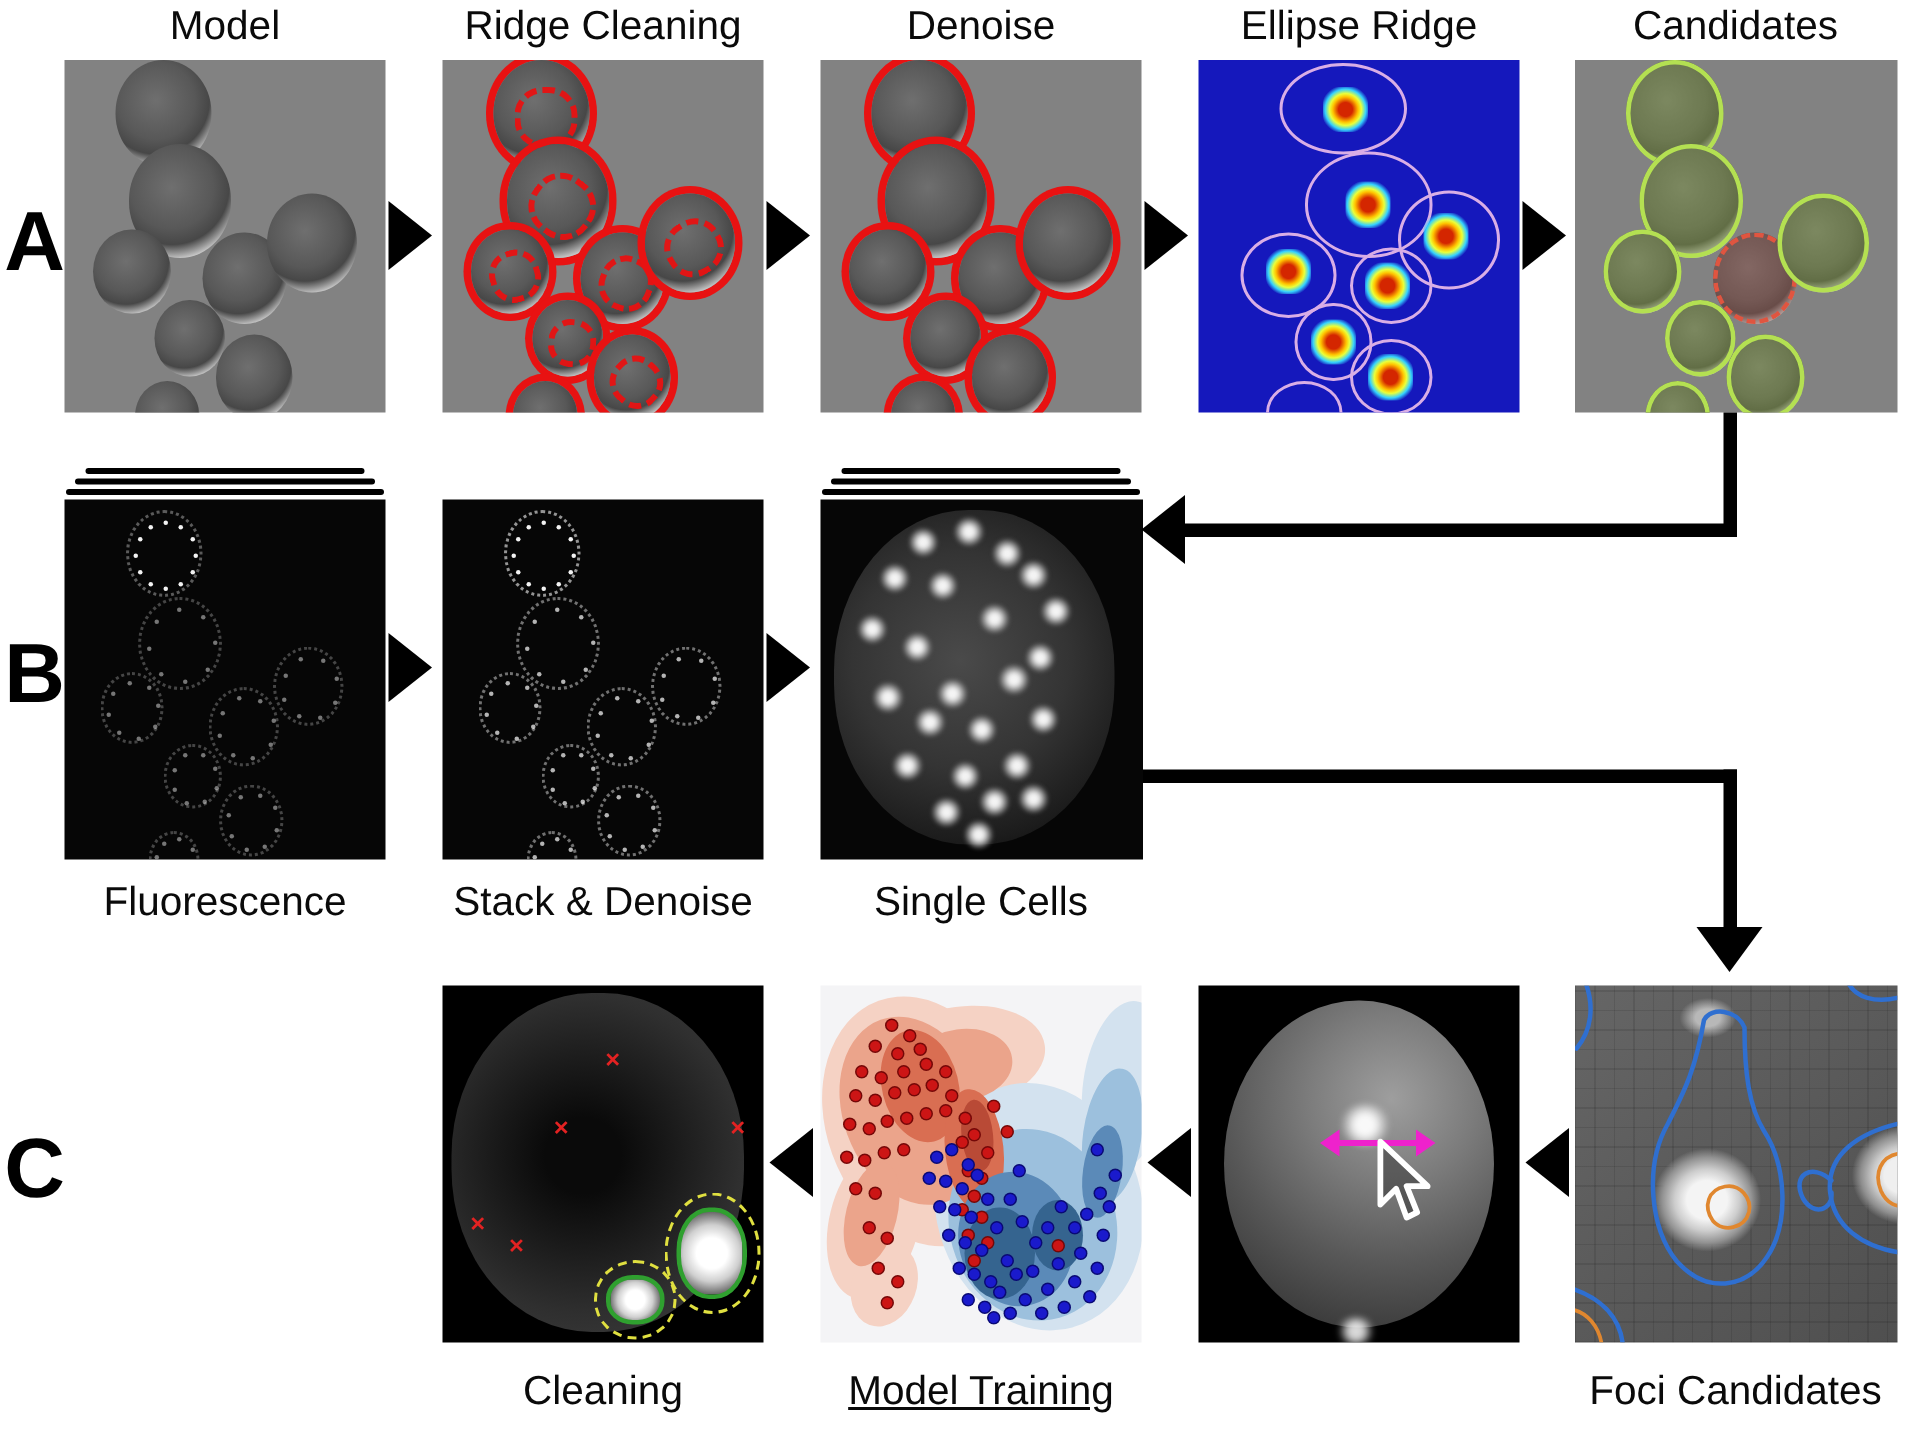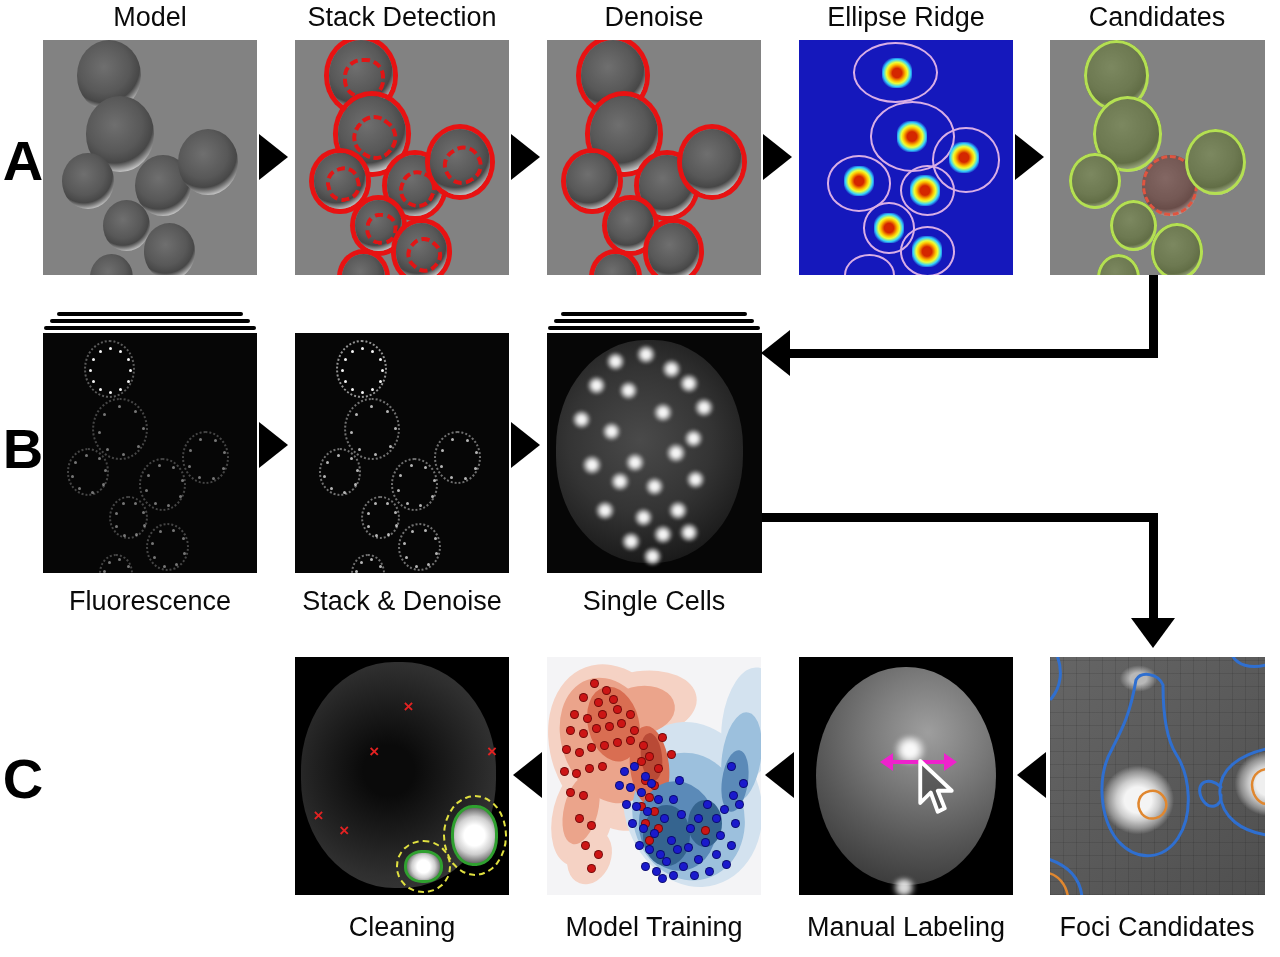--- a/index.html
+++ b/index.html
@@ -31,7 +31,7 @@
   <div class="rowletter" style="top:746px;">C</div>
 
   <div class="ptitle" style="left:43px;">Model</div>
-  <div class="ptitle" style="left:295px;">Stack Detection</div>
+  <div class="ptitle" style="left:295px;">Ridge Cleaning</div>
   <div class="ptitle" style="left:547px;">Denoise</div>
   <div class="ptitle" style="left:799px;">Ellipse Ridge</div>
   <div class="ptitle" style="left:1050px;">Candidates</div>

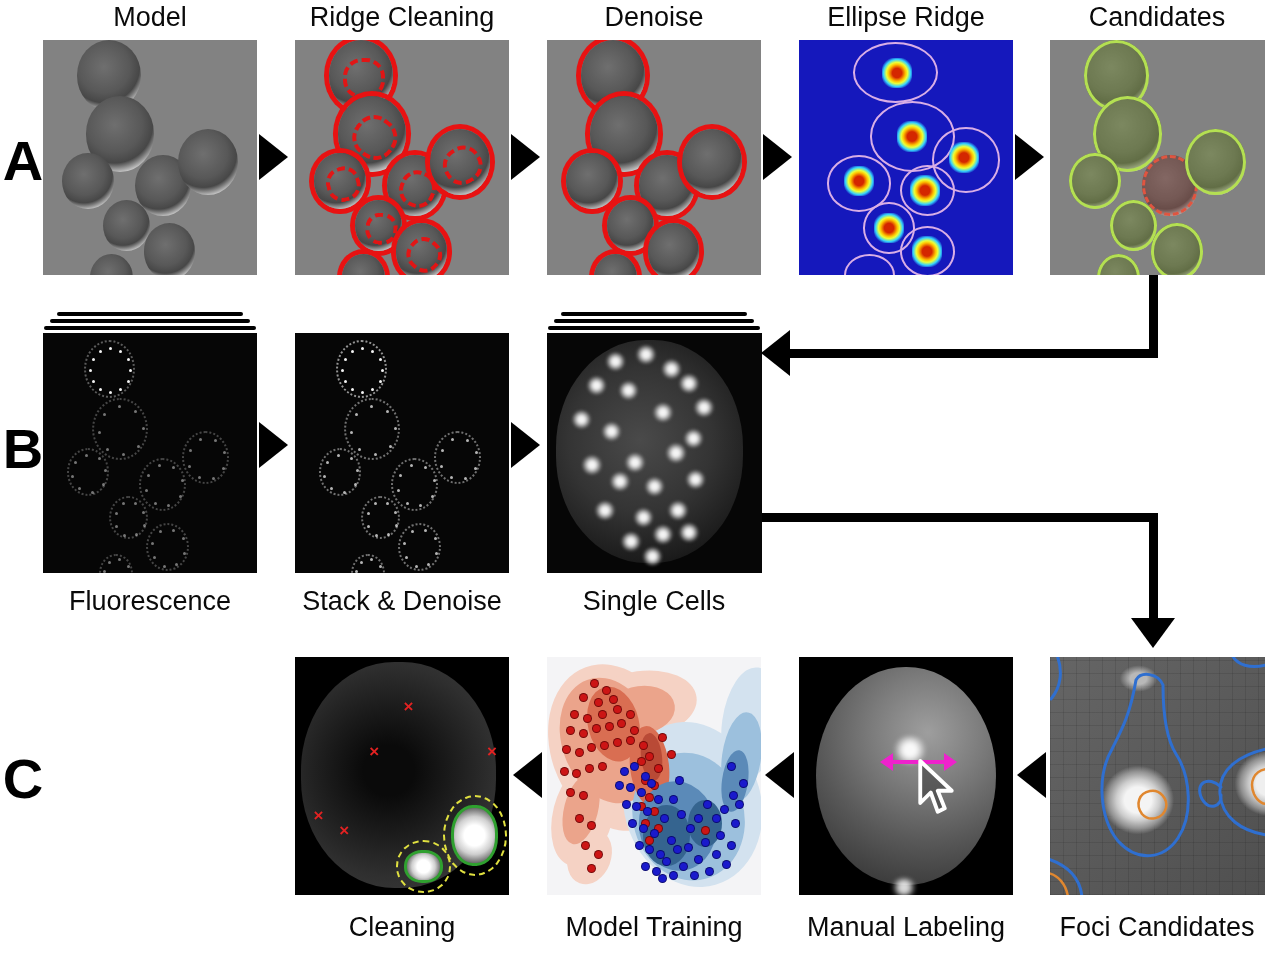--- a/index.html
+++ b/index.html
@@ -489,7 +489,7 @@
   <div class="arr-l" style="left:1017px;top:752px;"></div>
 
   <div class="plabel" style="left:295px;top:910px;">Cleaning</div>
-  <div class="plabel" style="left:547px;top:910px;">Model Training</div>
+  <div class="plabel" style="left:547px;top:910px;text-decoration:underline;">Model Training</div>
   <div class="plabel" style="left:799px;top:910px;">Manual Labeling</div>
   <div class="plabel" style="left:1050px;top:910px;">Foci Candidates</div>
 

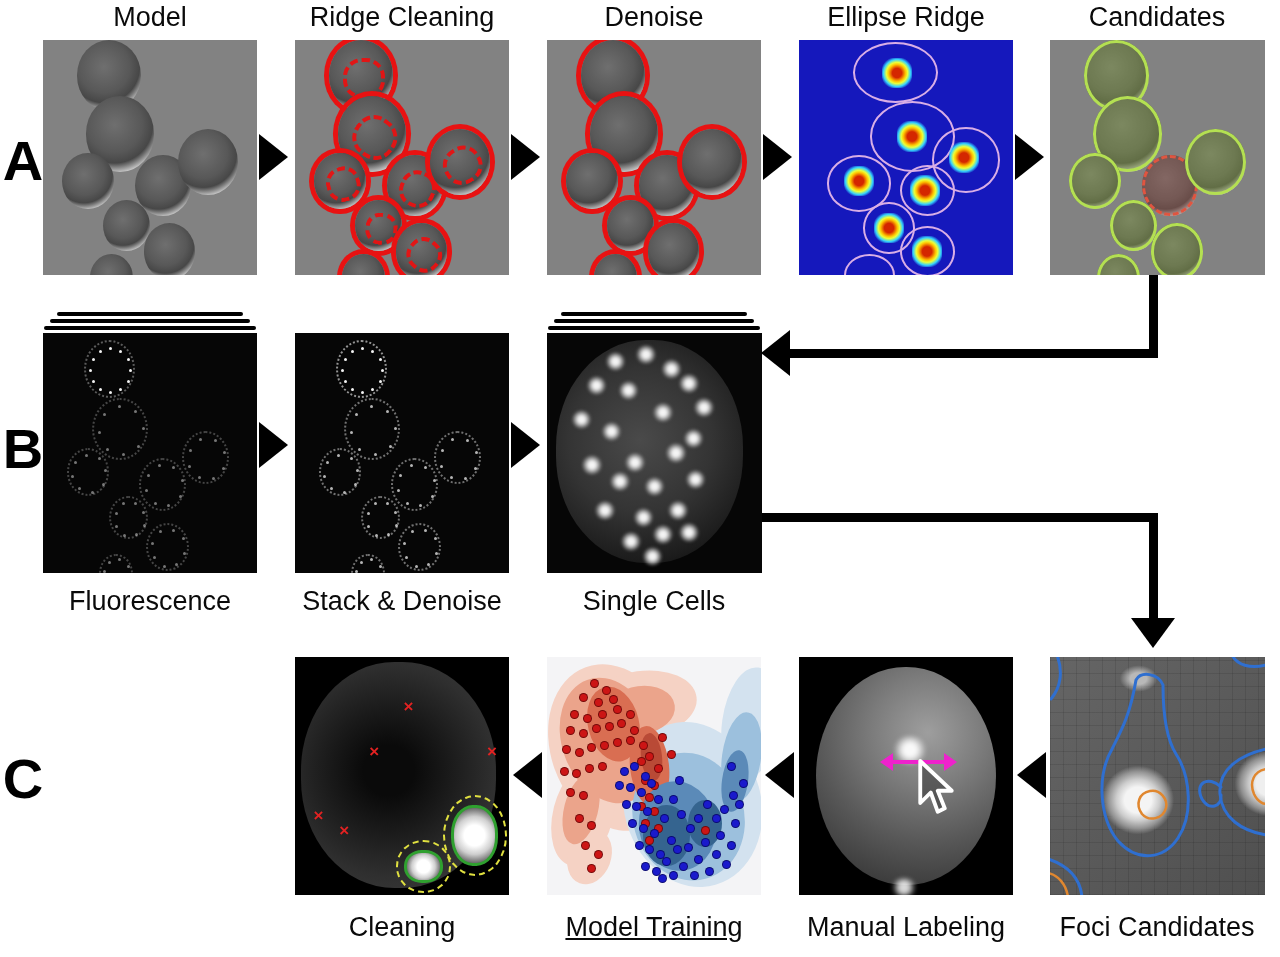--- a/index.html
+++ b/index.html
@@ -490,7 +490,6 @@
 
   <div class="plabel" style="left:295px;top:910px;">Cleaning</div>
   <div class="plabel" style="left:547px;top:910px;text-decoration:underline;">Model Training</div>
-  <div class="plabel" style="left:799px;top:910px;">Manual Labeling</div>
   <div class="plabel" style="left:1050px;top:910px;">Foci Candidates</div>
 
 </div>

